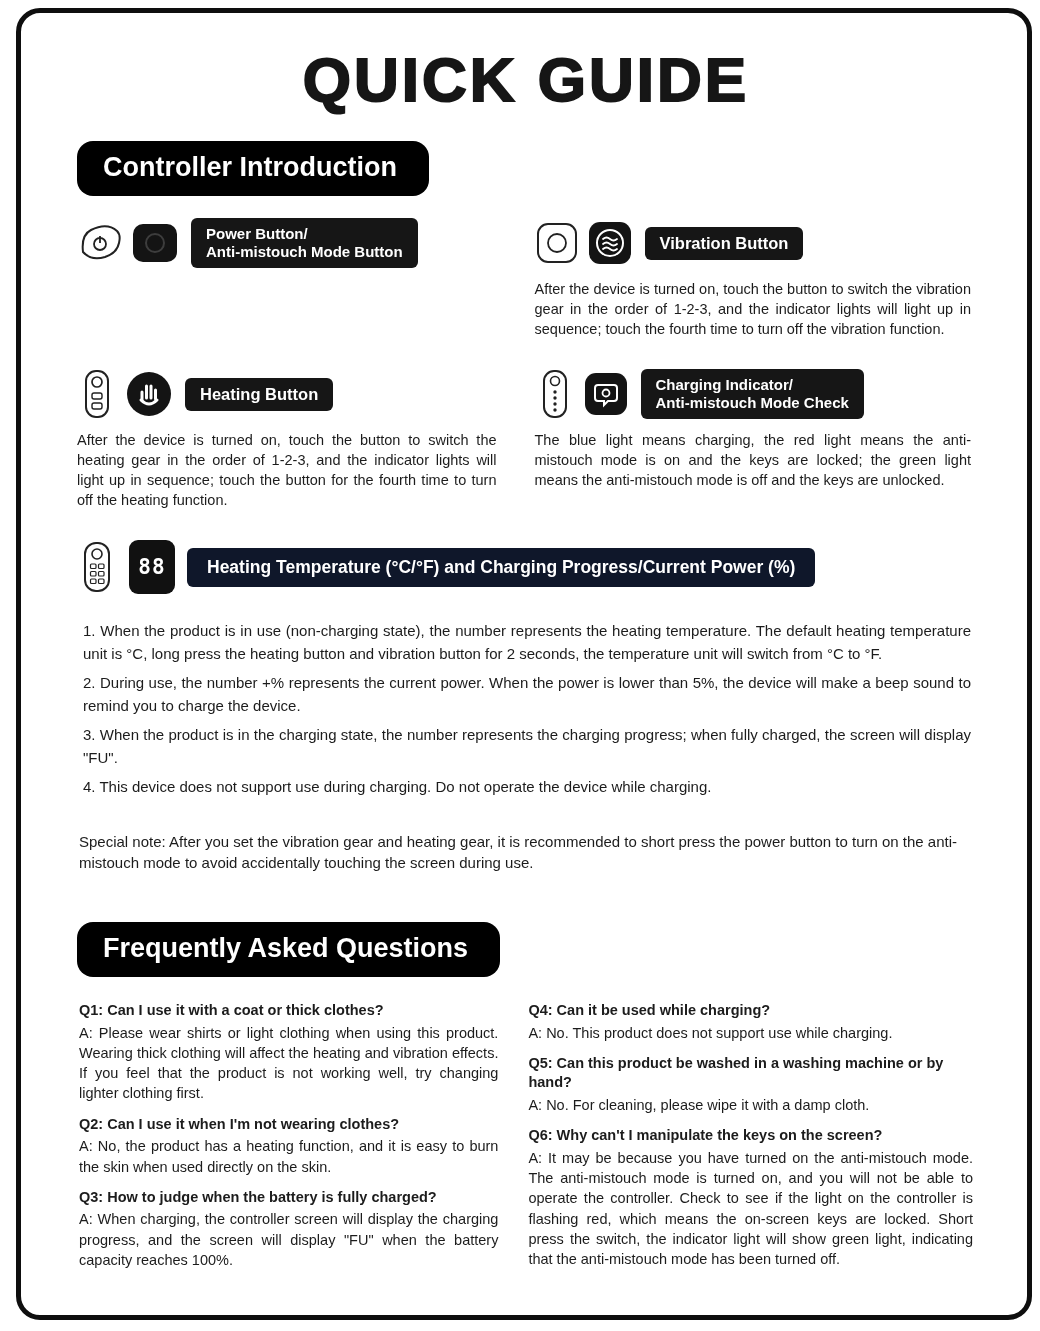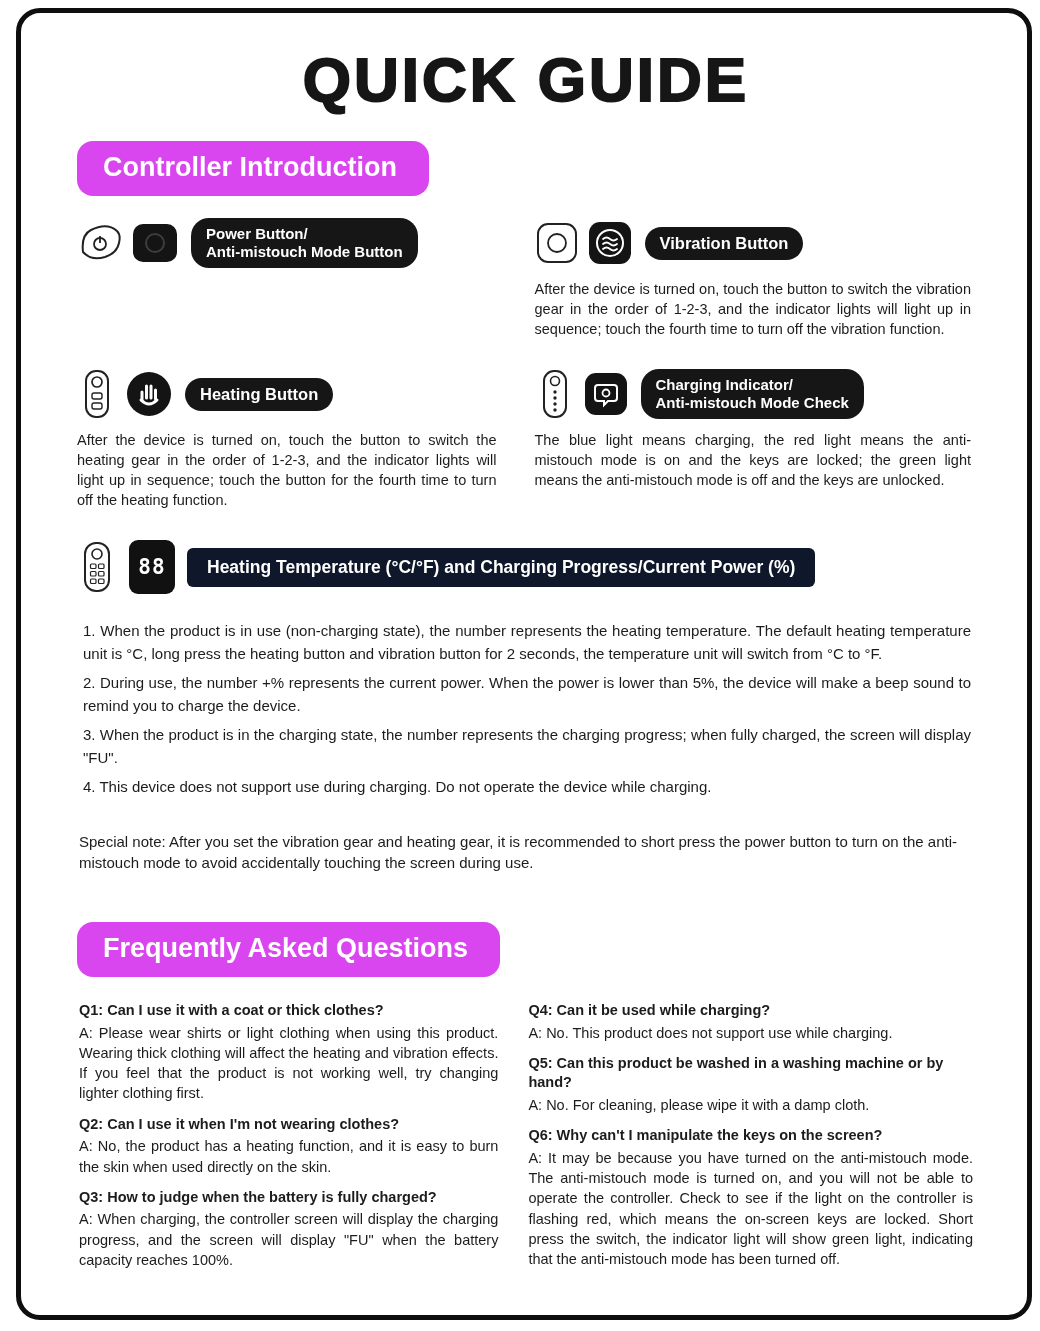--- a/index.html
+++ b/index.html
@@ -39,7 +39,7 @@
   }
   
   .section-heading {
-    background:#d946ef; color:#fff;
+    background:#000000; color:#fff;
     width:fit-content;
     font-size:27px; font-weight:bold;
     padding:11px 32px 13px 26px;

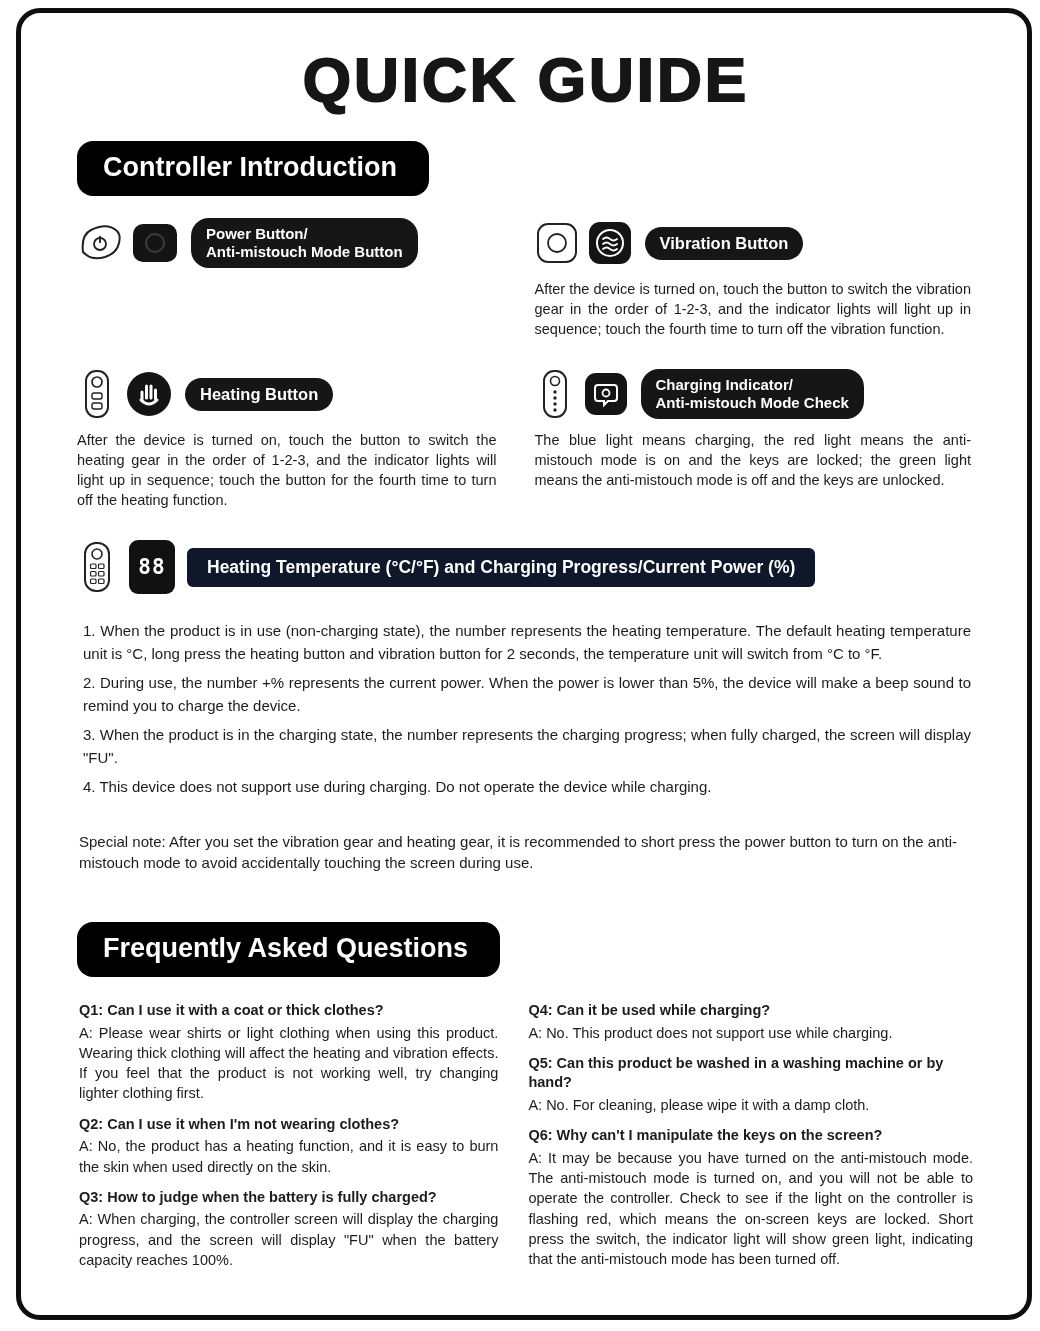--- a/index.html
+++ b/index.html
@@ -60,7 +60,7 @@
   .label-banner {
     background:#161616; color:#fff;
     font-weight:bold;
-    border-radius:18px;
+    border-radius:6px;
     padding:7px 15px;
     margin-left:4px;
   }

